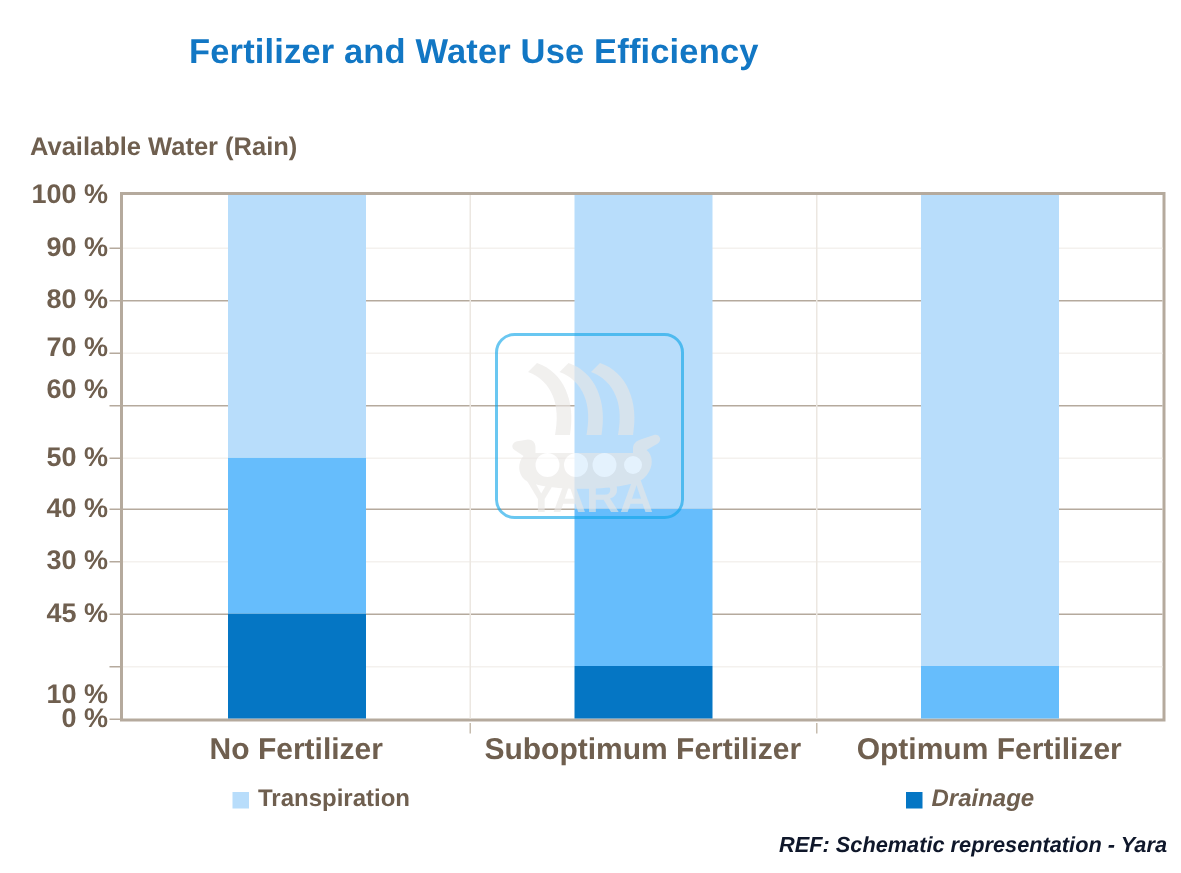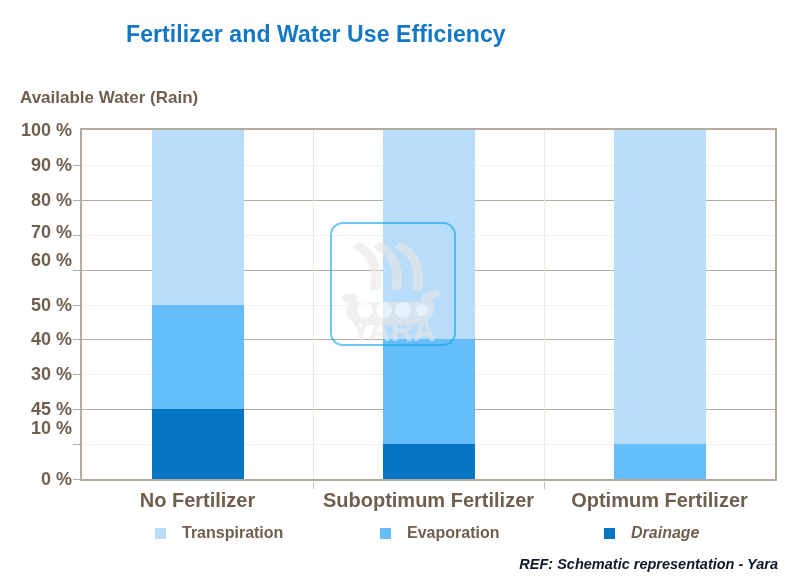--- a/index.html
+++ b/index.html
@@ -102,7 +102,7 @@
 
   <div id="yticks">
       <div class="ytick" style="top: 479px;">0 %</div>
-      <div class="ytick" style="top: 428px;">10 %</div>
+      <div class="ytick" style="top: 463px;">10 %</div>
       <div class="ytick" style="top: 409.2px;">45 %</div>
       <div class="ytick" style="top: 374.3px;">30 %</div>
       <div class="ytick" style="top: 339.4px;">40 %</div>

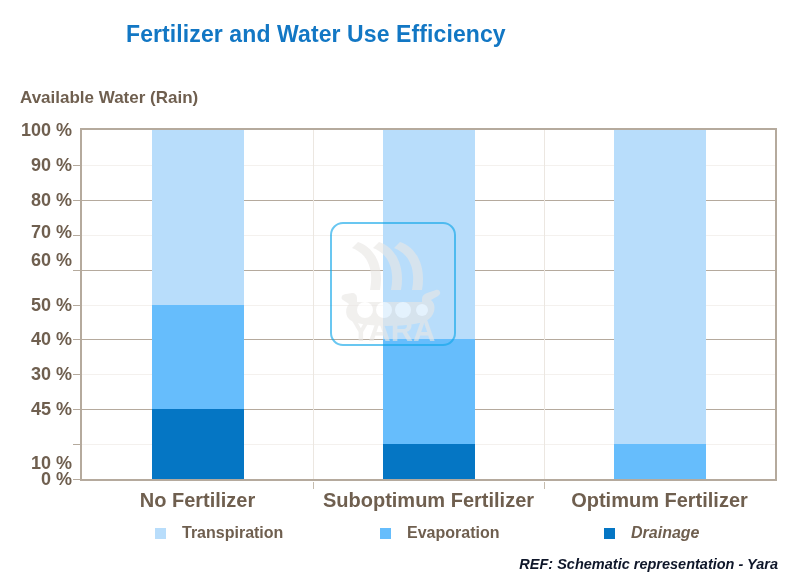--- a/index.html
+++ b/index.html
@@ -79,7 +79,7 @@
     position:absolute;left:0;top:524px;width:787px;height:26px;
   }
   .legend-item{
-    position:absolute;top:0;display:flex;align-items:center;gap:16px;
+    position:absolute;top:0;display:flex;align-items:center;gap:6px;
     font-size:16px;font-weight:bold;color:#6f5f4f;white-space:nowrap;
   }
   .legend-swatch{width:11px;height:11px;display:inline-block;flex:0 0 auto;}

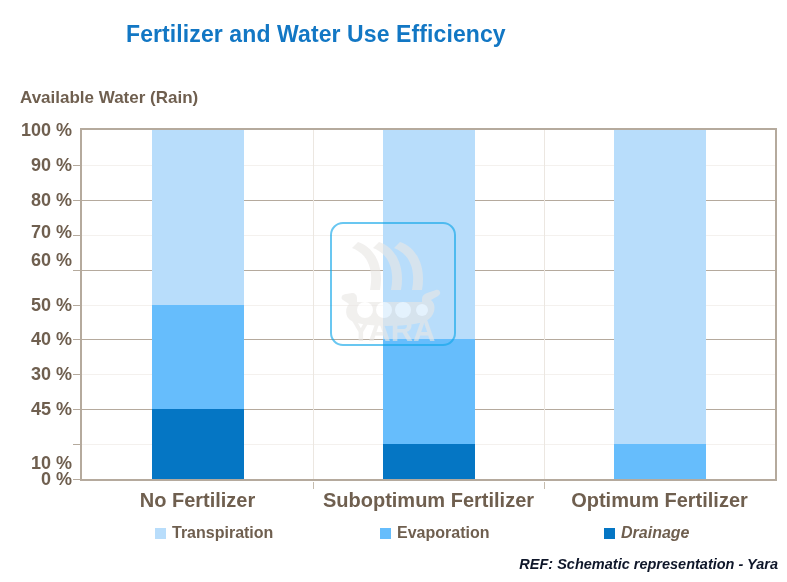--- a/index.html
+++ b/index.html
@@ -192,10 +192,6 @@
         <span class="legend-swatch" style="background: rgb(184, 221, 251);"></span>
         <span>Transpiration</span>
       </div>
-      <div class="legend-item" style="left: 380px;">
-        <span class="legend-swatch" style="background: rgb(102, 189, 252);"></span>
-        <span>Evaporation</span>
-      </div>
       <div class="legend-item" style="left: 604px; font-style: italic;">
         <span class="legend-swatch" style="background: rgb(5, 118, 196);"></span>
         <span>Drainage</span>

